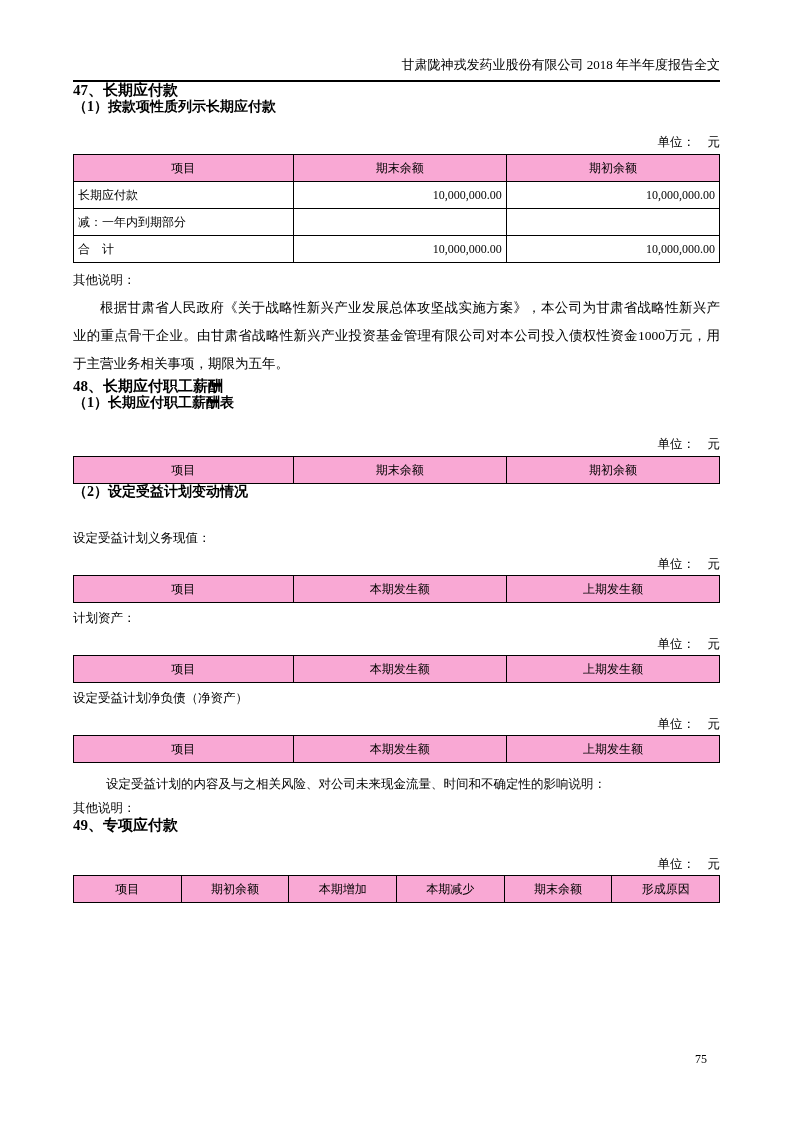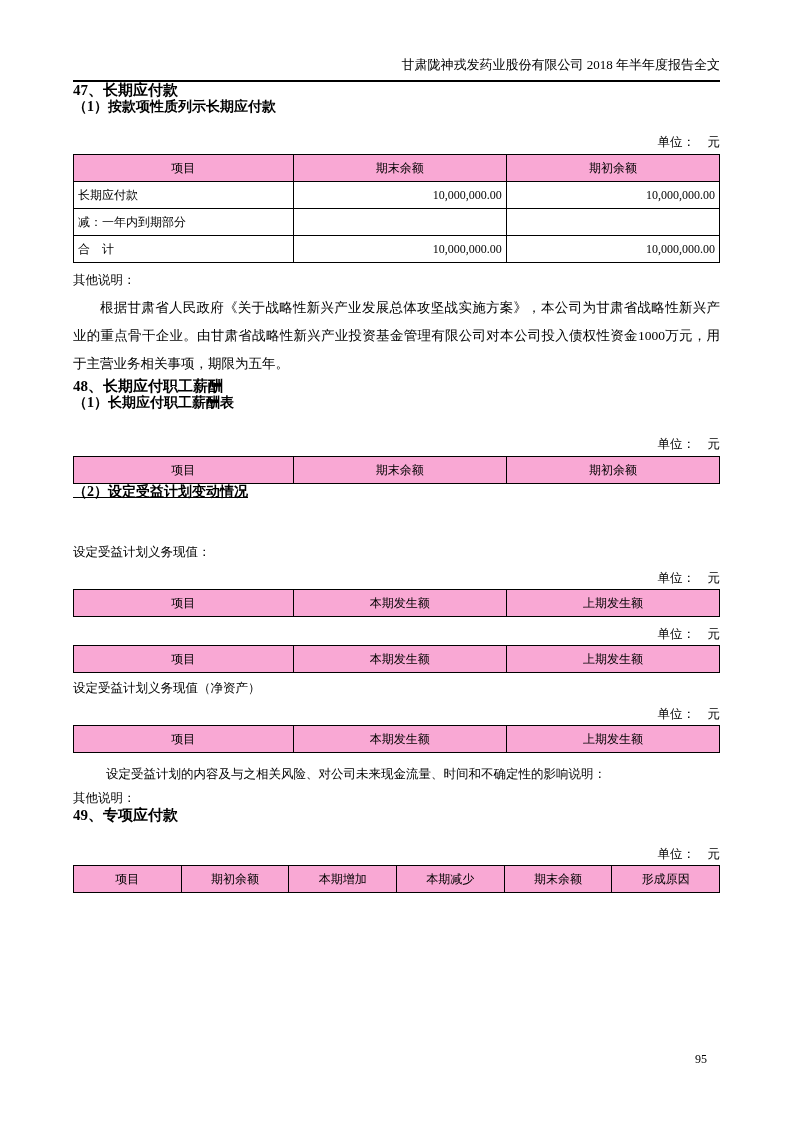--- a/index.html
+++ b/index.html
@@ -28,7 +28,7 @@
   .mt-h48{margin-top:16px;}
   .mt-sub48{margin-top:19px;}
   .mt-unit2{margin-top:26px;}
-  .mt-sub482{margin-top:25px;text-decoration:underline;}
+  .mt-sub482{margin-top:25px;}
   .mt-oblig{margin-top:44px;}
   .mt-unitsm{margin-top:10px;}
   .mt-tbl2{margin-top:3px;}

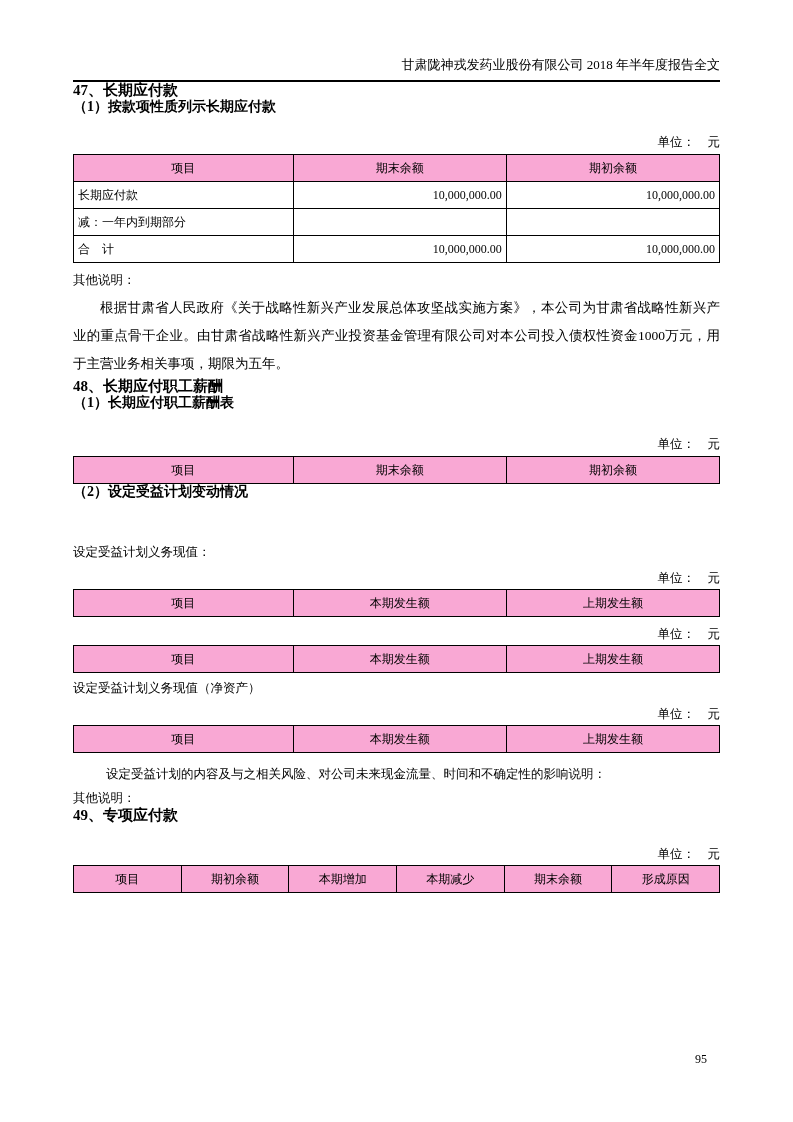--- a/index.html
+++ b/index.html
@@ -29,7 +29,7 @@
   .mt-sub48{margin-top:19px;}
   .mt-unit2{margin-top:26px;}
   .mt-sub482{margin-top:25px;}
-  .mt-oblig{margin-top:44px;}
+  .mt-oblig{margin-top:30px;}
   .mt-unitsm{margin-top:10px;}
   .mt-tbl2{margin-top:3px;}
   .mt-lblsm{margin-top:7px;}

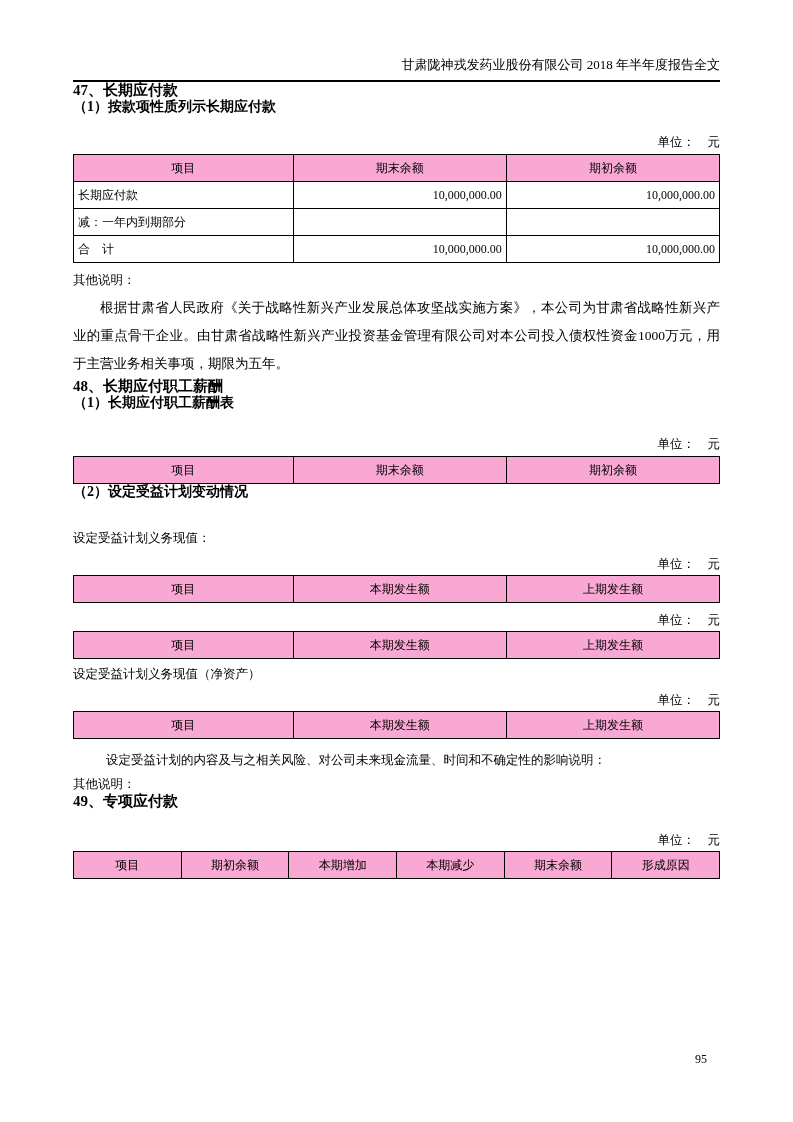--- a/index.html
+++ b/index.html
@@ -133,6 +133,7 @@
       </thead>
     </table>
 
+    <div class="lbl mt-lblsm">计划资产：</div>
 
     <div class="unit mt-unitsm">单位：　元</div>
 

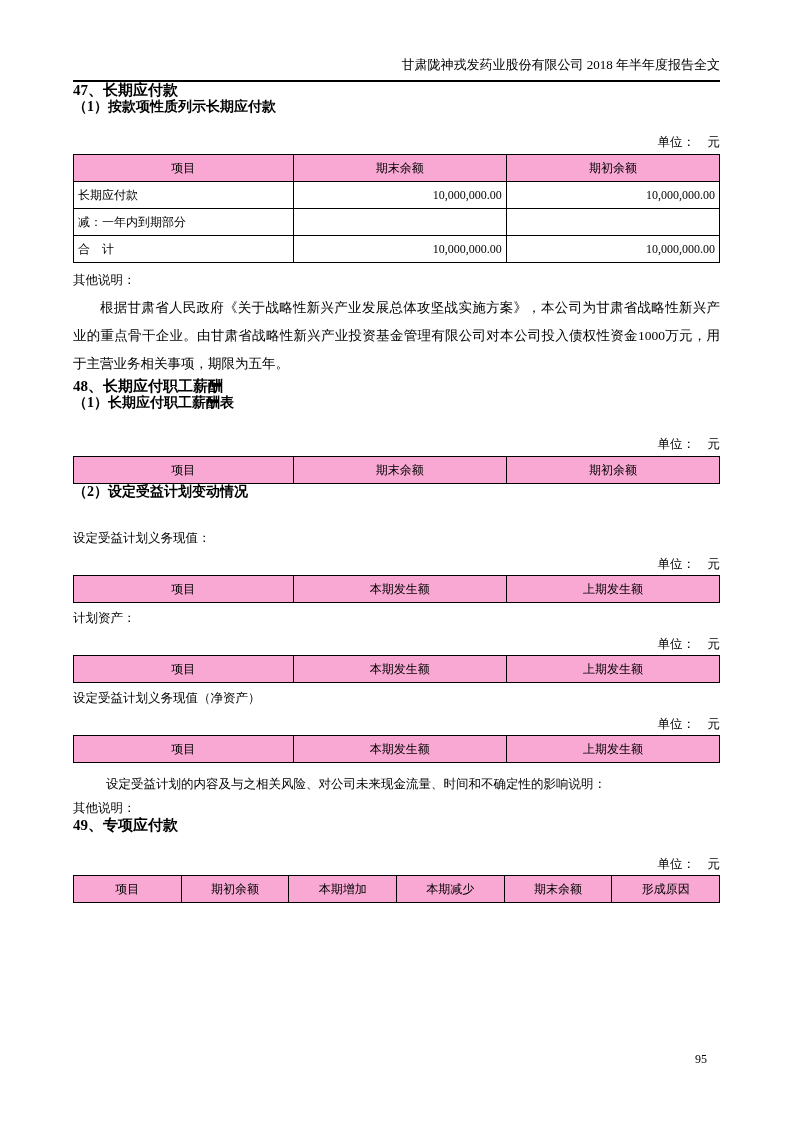--- a/index.html
+++ b/index.html
@@ -152,7 +152,7 @@
       </thead>
     </table>
 
-    <div class="lbl mt-lblsm">设定受益计划义务现值（净资产）</div>
+    <div class="lbl mt-lblsm">设定受益计划净负债（净资产）</div>
 
     <div class="unit mt-unitsm">单位：　元</div>
 

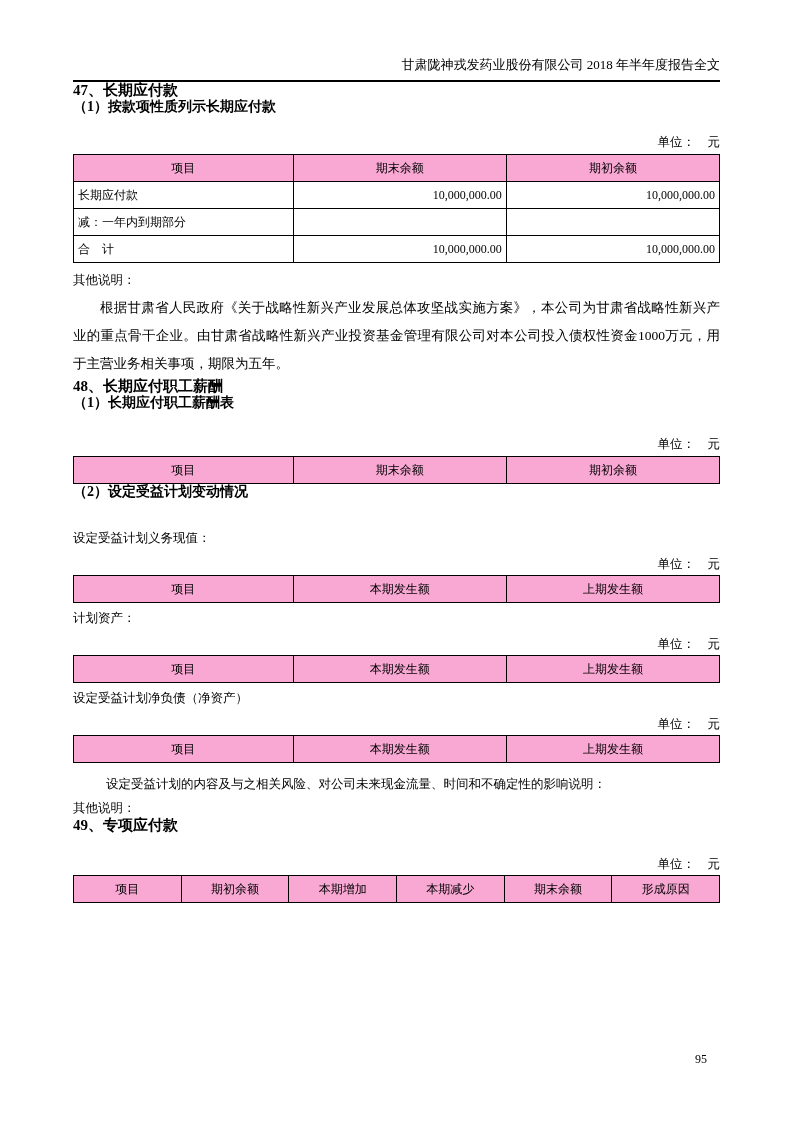--- a/index.html
+++ b/index.html
@@ -201,7 +201,7 @@
 
   </div>
 
-  <div class="page-number">95</div>
+  <div class="page-number">75</div>
 
 </div>
 

